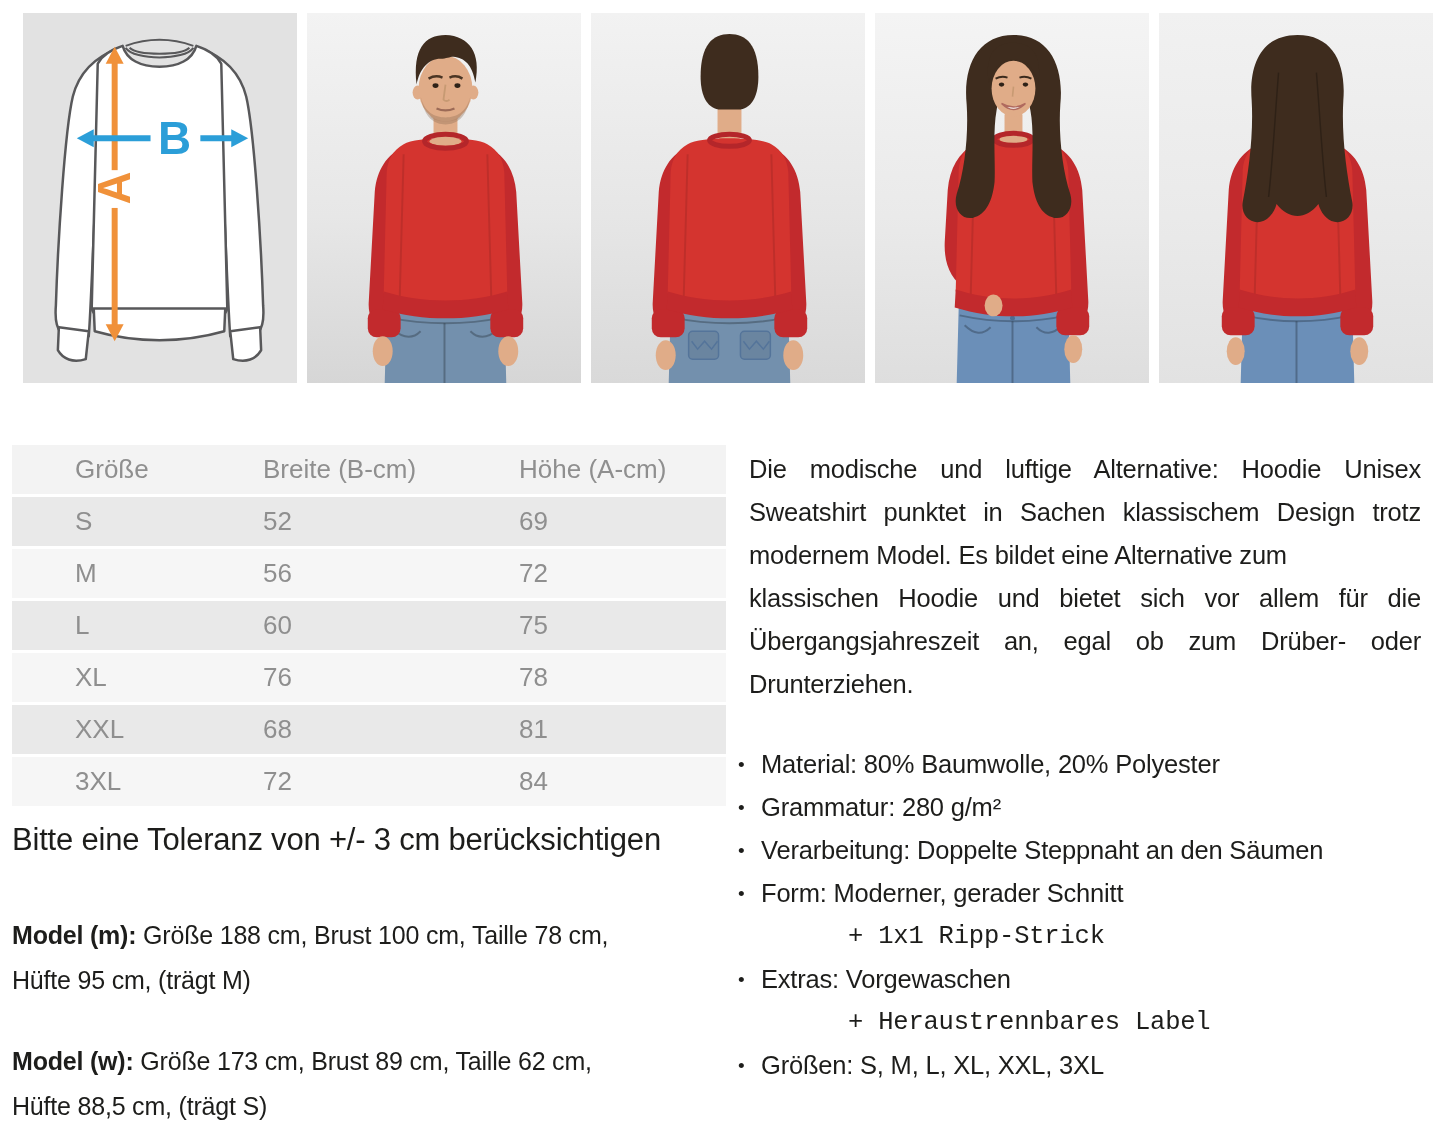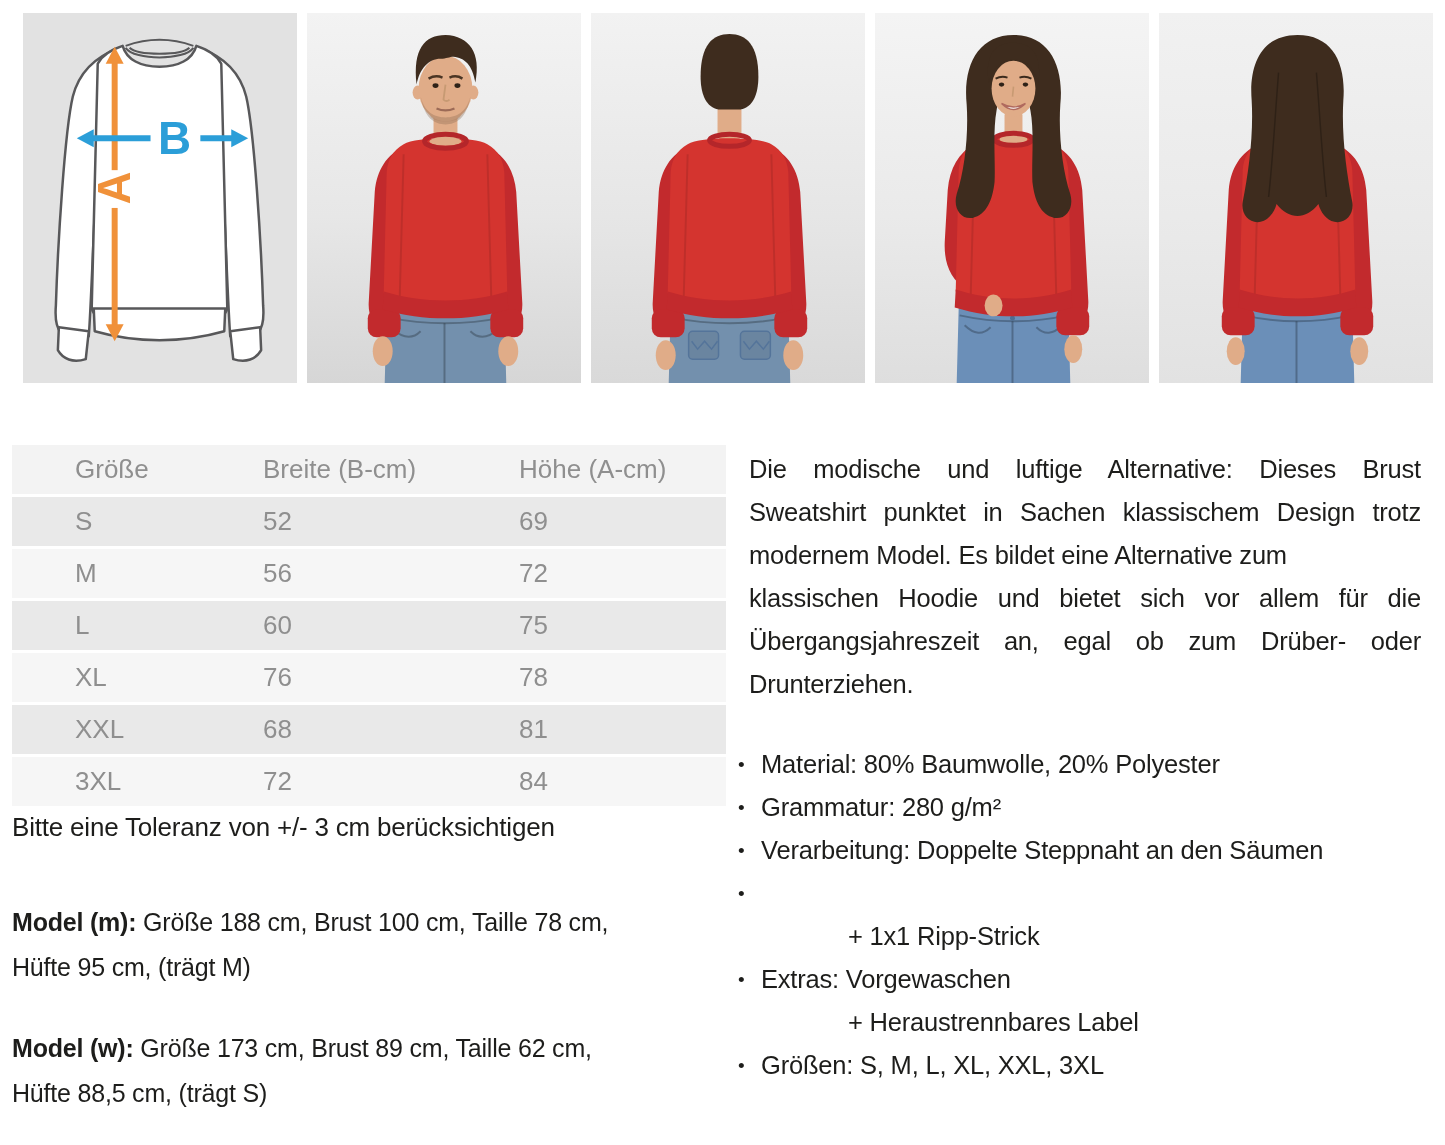--- a/index.html
+++ b/index.html
@@ -307,7 +307,7 @@
 
   <div class="right-col">
     <div class="desc">
-        <div class="desc-line flush">Die modische und luftige Alternative: Dieses Brust</div>
+        <div class="desc-line flush">Die modische und luftige Alternative: Hoodie Unisex</div>
         <div class="desc-line flush">Sweatshirt punktet in Sachen klassischem Design trotz</div>
         <div class="desc-line">modernem Model. Es bildet eine Alternative zum</div>
         <div class="desc-line flush">klassischen Hoodie und bietet sich vor allem für die</div>

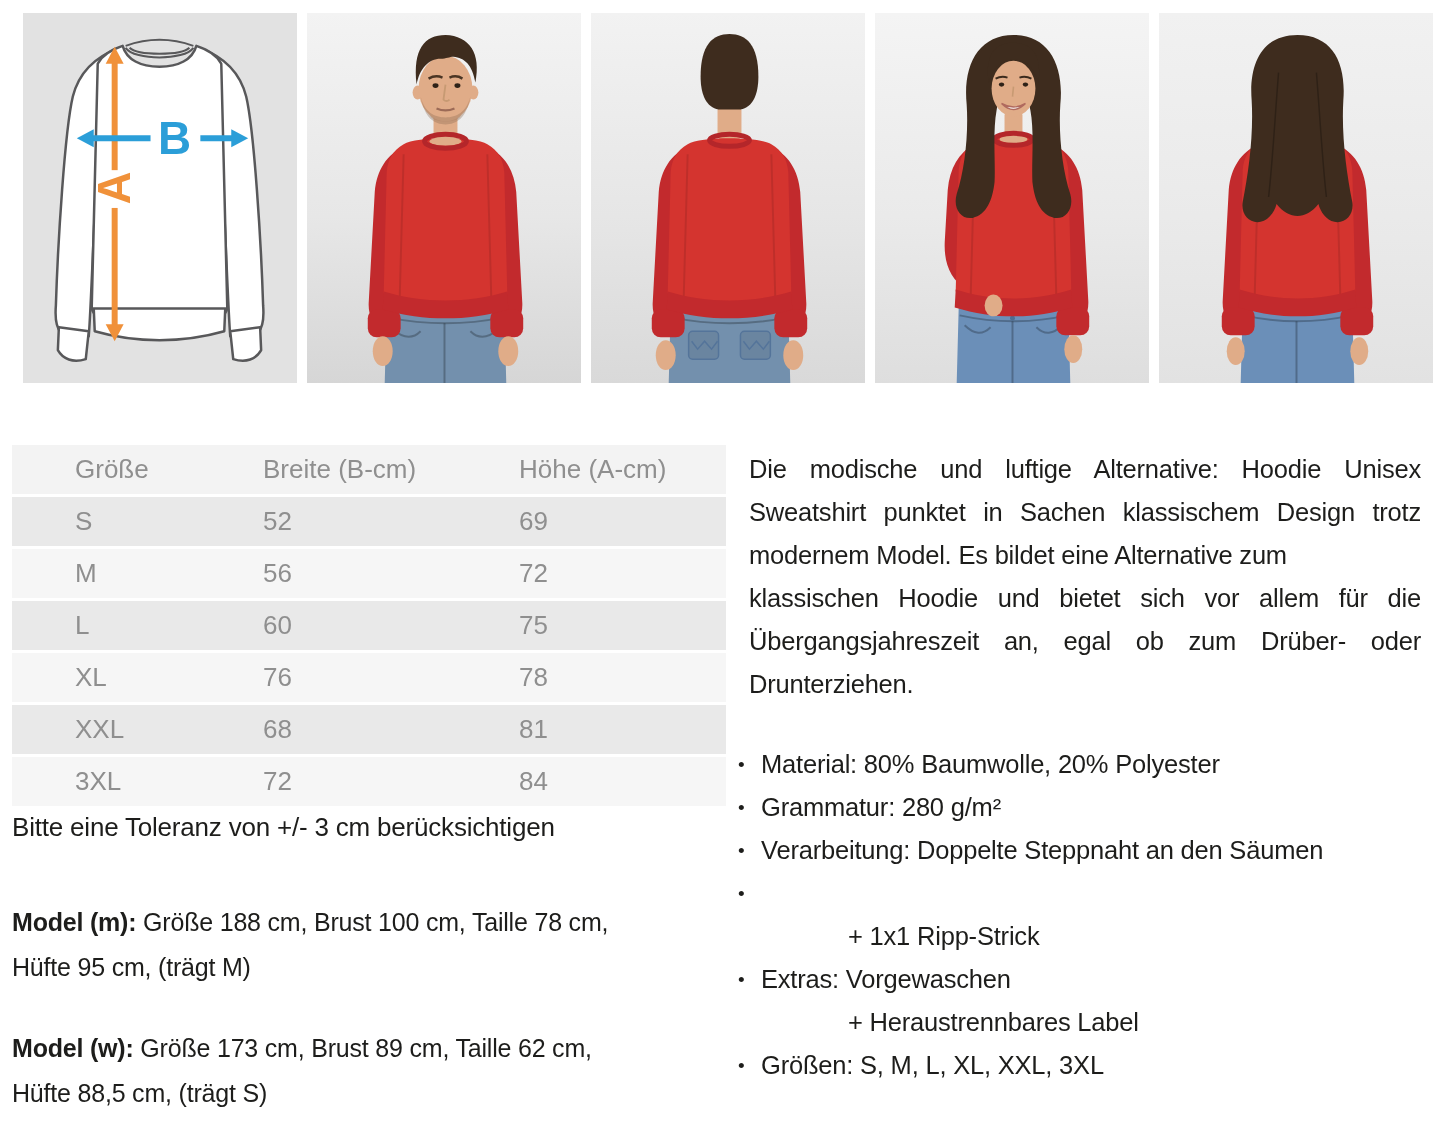--- a/index.html
+++ b/index.html
@@ -32,7 +32,7 @@
   table.size th:first-child,table.size td:first-child{padding-left:63px;width:250px;}
   table.size th:nth-child(2),table.size td:nth-child(2){width:256px;}
 
-  .note{font-size:26px;line-height:36px;letter-spacing:-0.2px;}
+  .note{font-size:31px;line-height:36px;margin-top:13px;letter-spacing:-0.2px;}
   .model-block{font-size:25px;line-height:45px;letter-spacing:-0.2px;}
   .model-block.first{margin-top:55px;}
   .model-block.second{margin-top:36px;}

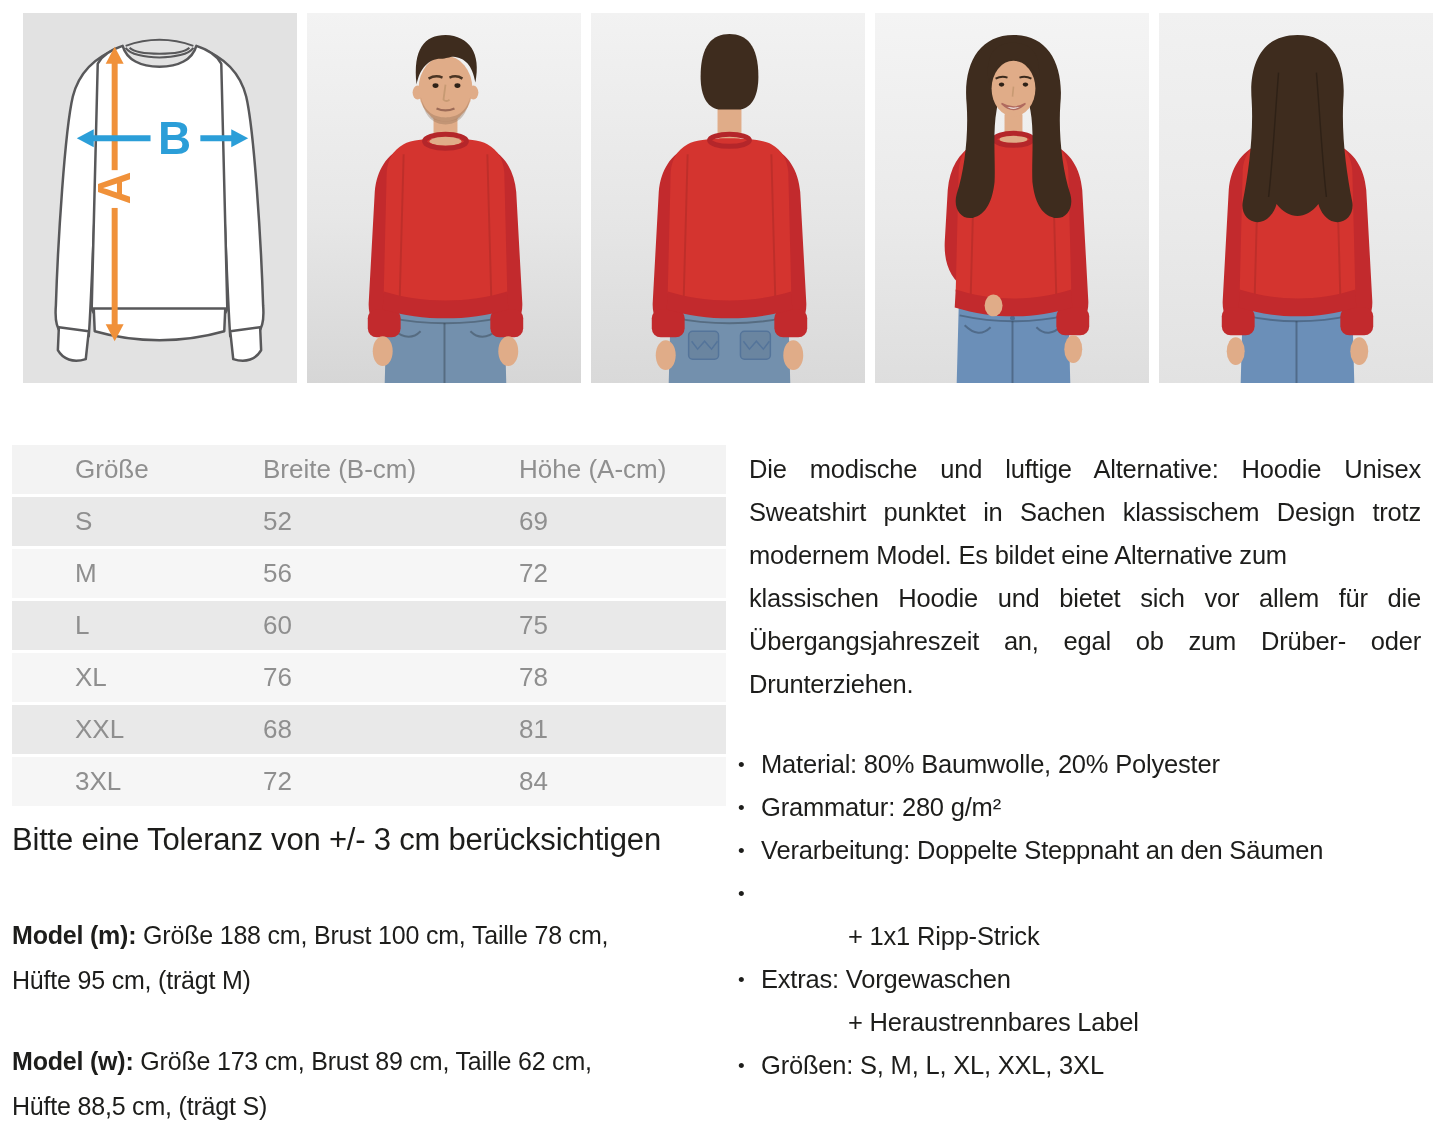--- a/index.html
+++ b/index.html
@@ -329,6 +329,7 @@
         </div>
         <div class="bullet-line">
           <span class="dot">•</span>
+          <span>Form: Moderner, gerader Schnitt</span>
         </div>
         <div class="bullet-line cont">
           <span>+ 1x1 Ripp-Strick</span>

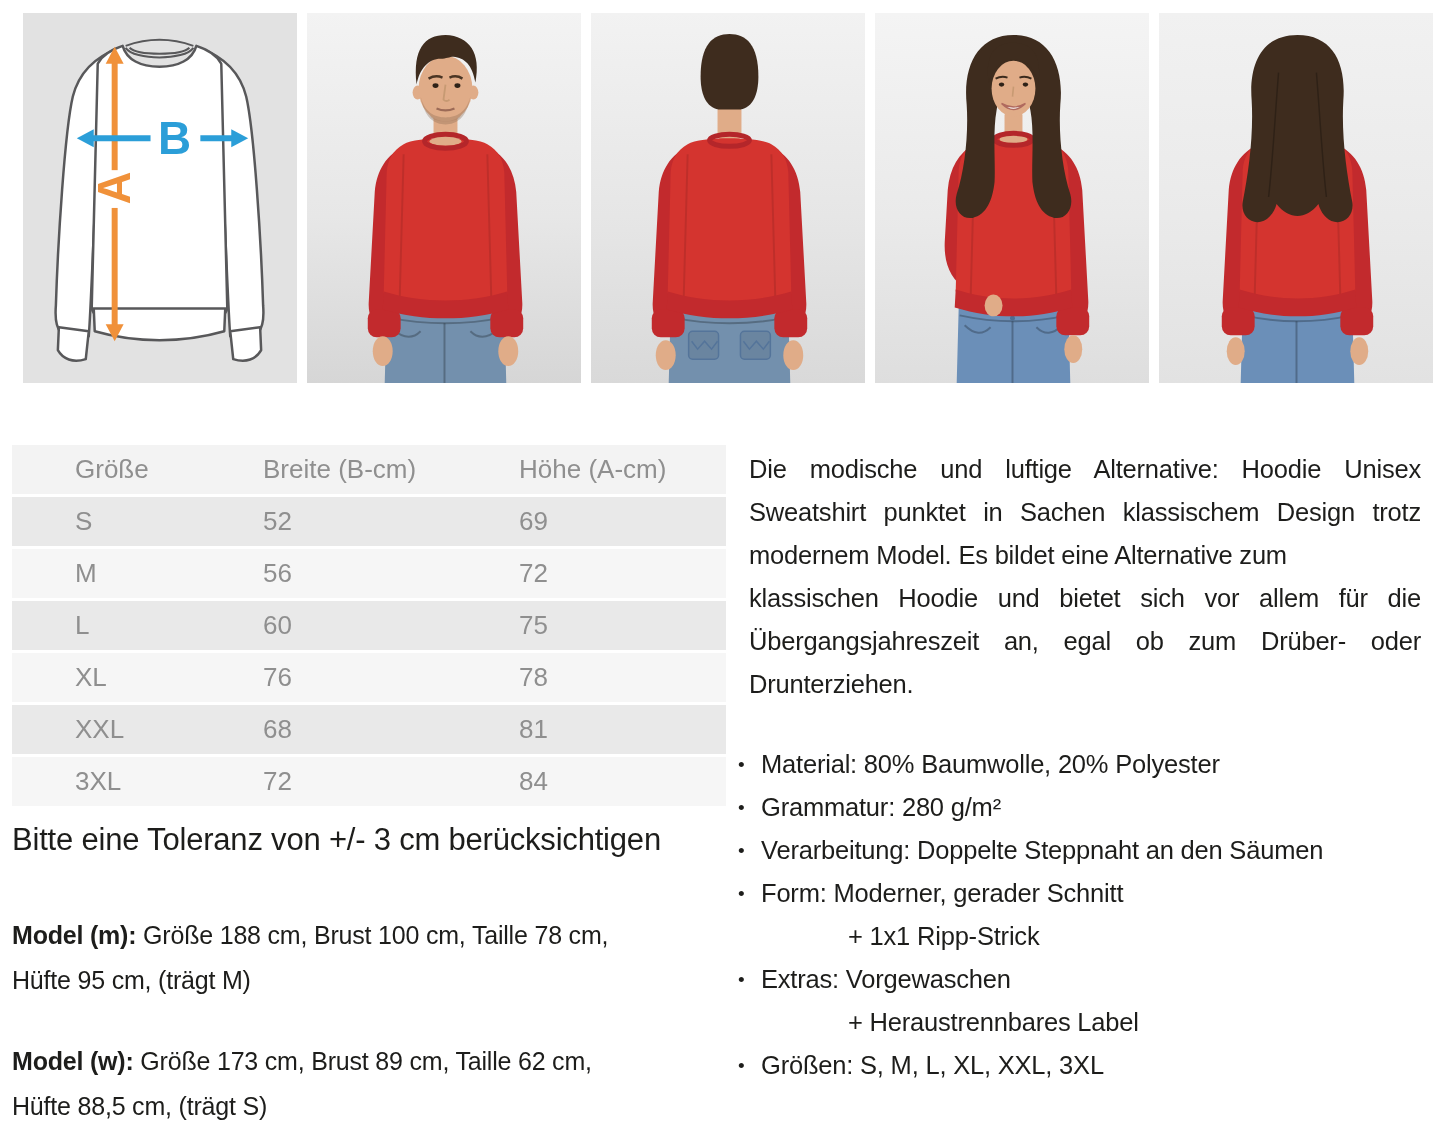--- a/index.html
+++ b/index.html
@@ -44,7 +44,7 @@
   .bullets{margin-top:37px;}
   .bullet-line{display:flex;font-size:25.5px;line-height:43px;letter-spacing:-0.2px;}
   .bullet-line .dot{flex:0 0 23px;font-size:19px;line-height:43px;color:var(--text);}
-  .bullet-line.cont{padding-left:110px;}
+  .bullet-line.cont{padding-left:110px;font-family:Liberation Mono, monospace;}
 
   
   .c-red{fill:var(--red);} .c-redd{fill:var(--red-dk);}

